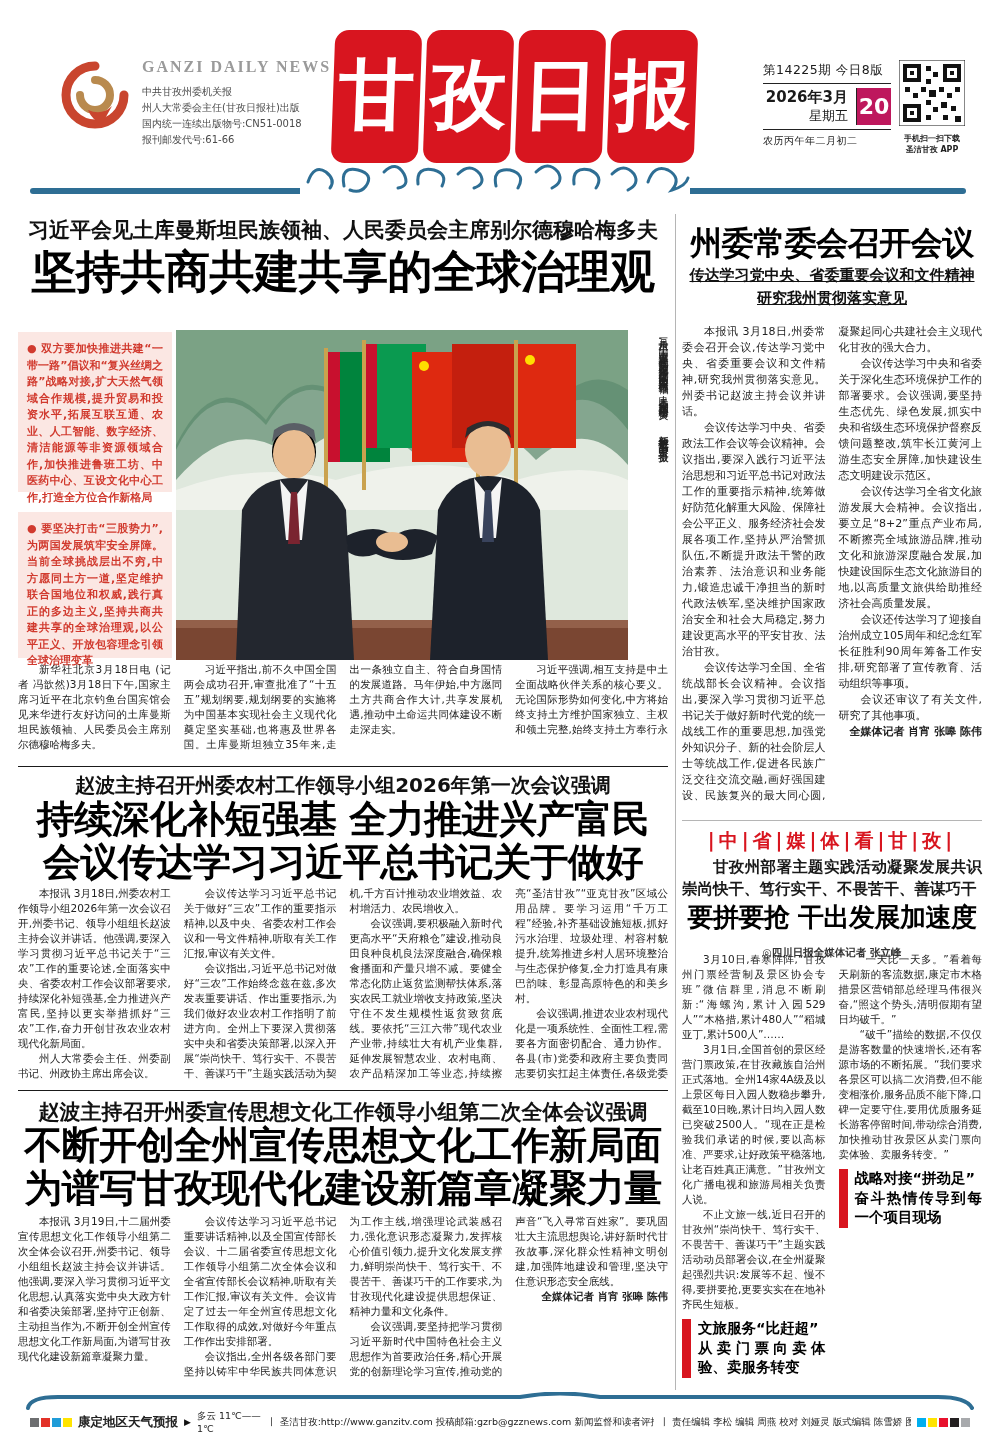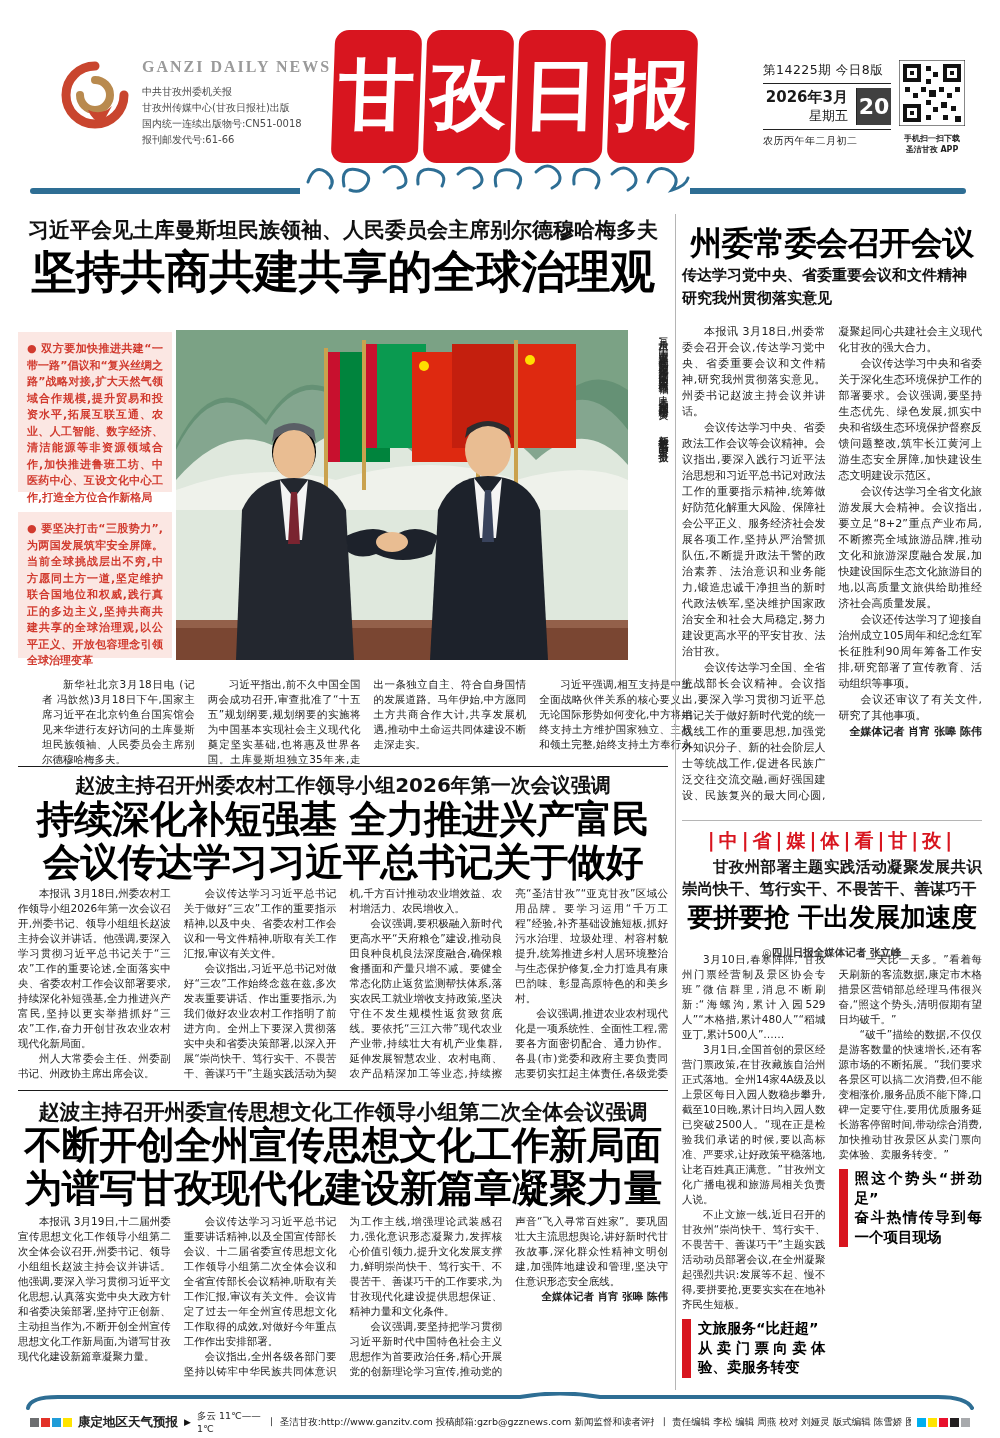--- a/index.html
+++ b/index.html
@@ -76,7 +76,7 @@
   <div class="eng-title">GANZI DAILY NEWS</div>
   <div class="pub-lines">
     <div>中共甘孜州委机关报</div>
-    <div>甘孜州传媒中心(甘孜日报社)出版</div>
+    <div>州人大常委会主任(甘孜日报社)出版</div>
     <div>国内统一连续出版物号:CN51-0018</div>
     <div>报刊邮发代号:61-66</div>
   </div>

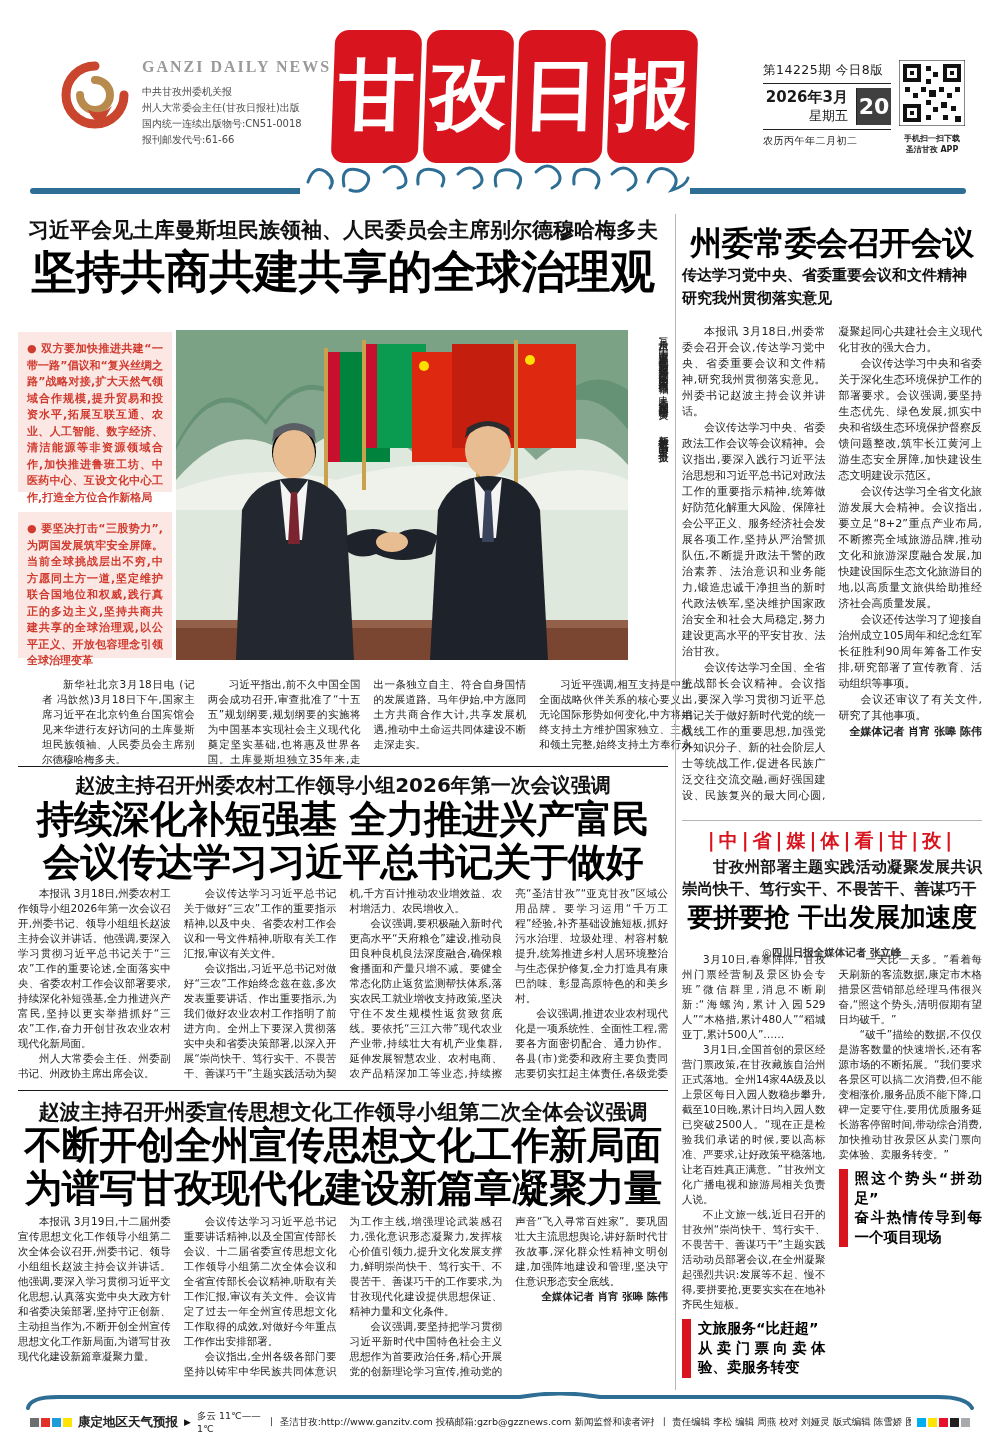--- a/index.html
+++ b/index.html
@@ -20,7 +20,7 @@
   .date-left{flex:1;text-align:right;padding-right:6px;}
   .date-month{font-size:15px;font-weight:bold;}
   .date-week{font-size:13px;}
-  .day-box{width:34px;background:#404040;color:#fff;display:flex;align-items:center;justify-content:center;
+  .day-box{width:34px;background:#be185d;color:#fff;display:flex;align-items:center;justify-content:center;
            font-size:22px;font-weight:900;border-left:1px solid #222;margin-left:2px;}
   .lunar-line{padding-top:4px;font-size:10px;letter-spacing:.5px;}
   .qr-wrap{position:absolute;left:897px;top:60px;width:70px;text-align:center;font-weight:bold;}

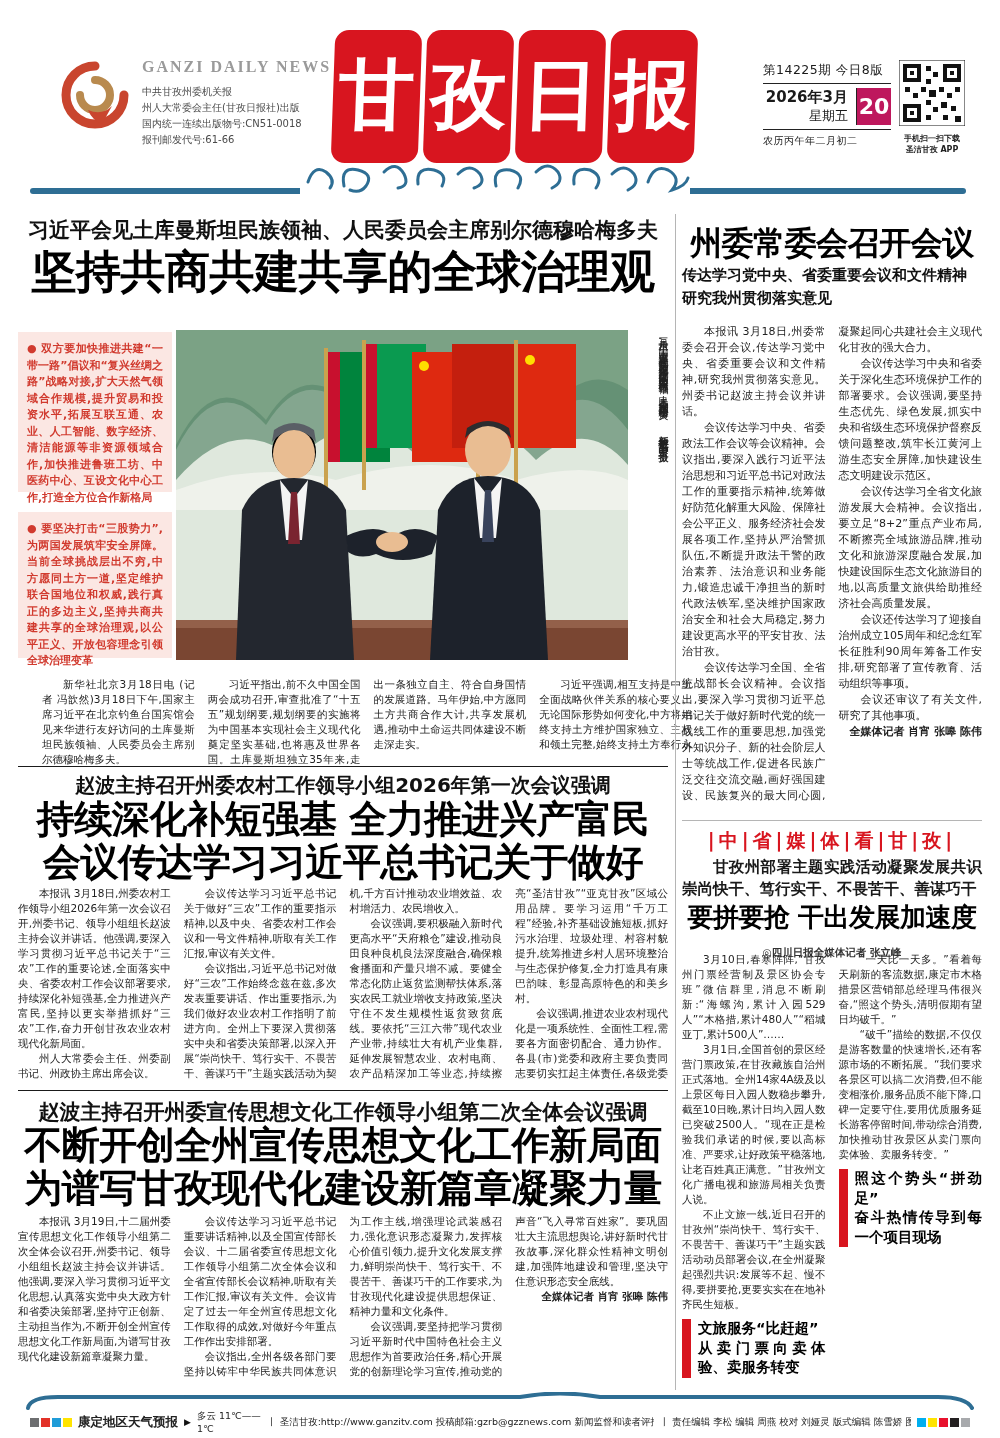--- a/index.html
+++ b/index.html
@@ -47,7 +47,7 @@
   .vrule{position:absolute;left:675px;top:214px;width:1px;height:1176px;background:#b5b5b5;}
   .rrule{position:absolute;left:682px;width:300px;height:1px;background:#b5b5b5;}
   
-  .sc-sub{font-weight:600;text-align:left;font-size:15px;color:#111;}
+  .sc-sub{font-weight:600;text-align:center;font-size:15px;color:#111;text-decoration:underline;}
   .mw-label{color:#d8151f;font-weight:900;text-align:center;font-size:19px;letter-spacing:4px;}
   .mw-kicker{font-weight:600;font-size:15.5px;line-height:1.45;text-align:justify;text-indent:2em;}
   .mw-byline{text-align:center;font-size:10.5px;color:#333;font-weight:600;}

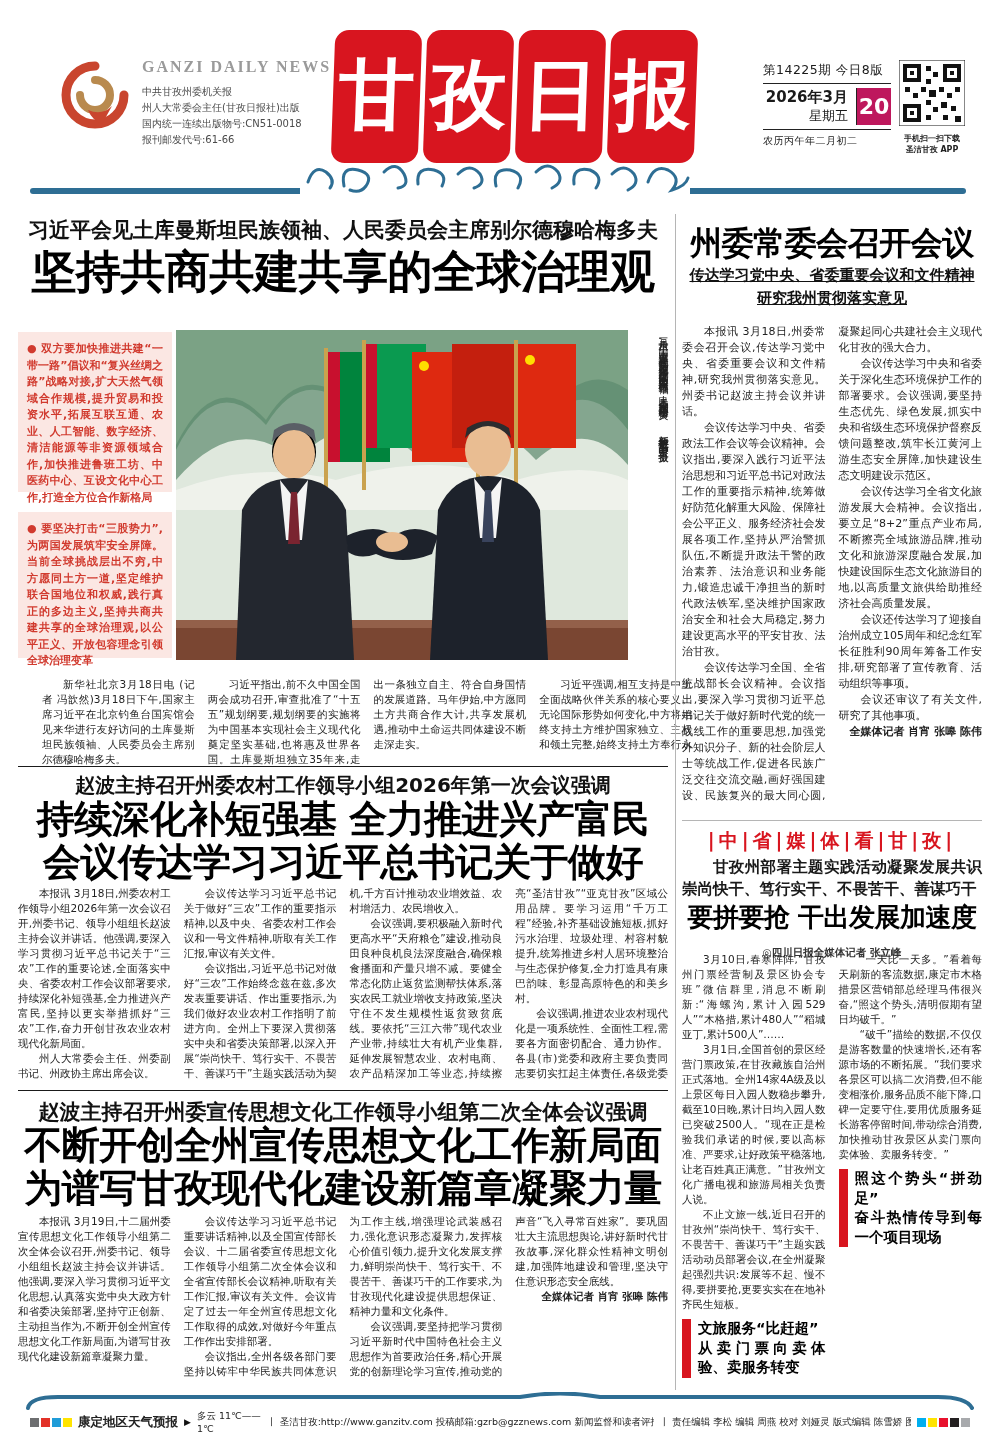--- a/index.html
+++ b/index.html
@@ -215,7 +215,7 @@
     <span class="credit">新华社记者 申宏 摄</span>
   </div>
 
-  <div class="abs cols" style="left:18px;top:677px;width:650px;height:94px;column-count:4;margin-left:24px;">
+  <div class="abs cols" style="left:18px;top:662px;width:650px;height:94px;column-count:4;">
       <p class="para">新华社北京3月18日电 (记者 冯歆然)3月18日下午,国家主席习近平在北京钓鱼台国宾馆会见来华进行友好访问的土库曼斯坦民族领袖、人民委员会主席别尔德穆哈梅多夫。</p>
       <p class="para">习近平指出,前不久中国全国两会成功召开,审查批准了“十五五”规划纲要,规划纲要的实施将为中国基本实现社会主义现代化奠定坚实基础,也将惠及世界各国。土库曼斯坦独立35年来,走出一条独立自主、符合自身国情的发展道路。马年伊始,中方愿同土方共商合作大计,共享发展机遇,推动中土命运共同体建设不断走深走实。</p>
       <p class="para">习近平强调,相互支持是中土全面战略伙伴关系的核心要义。无论国际形势如何变化,中方将始终支持土方维护国家独立、主权和领土完整,始终支持土方奉行永久中立政策,始终做土方值得信赖的合作伙伴。(下转第四版)</p>

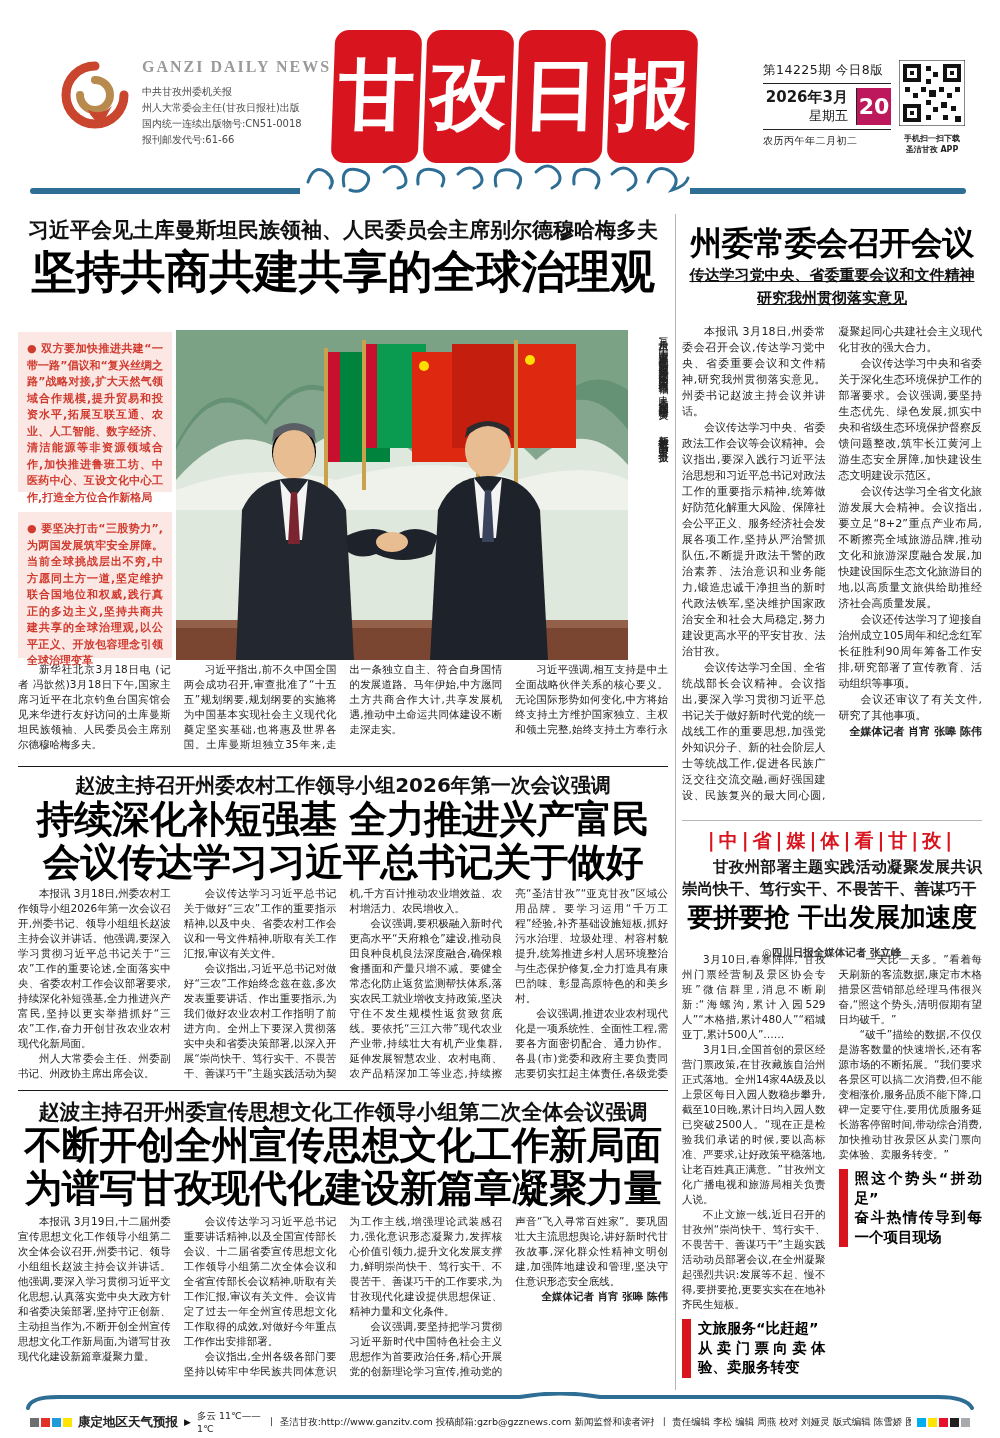--- a/index.html
+++ b/index.html
@@ -284,7 +284,7 @@
       <p class="para">“破千”描绘的数据,不仅仅是游客数量的快速增长,还有客源市场的不断拓展。“我们要求各景区可以搞二次消费,但不能变相涨价,服务品质不能下降,口碑一定要守住,要用优质服务延长游客停留时间,带动综合消费,加快推动甘孜景区从卖门票向卖体验、卖服务转变。”</p>
       <div class="mw-sub">
         <span class="mw-bar"></span>
-        <span class="mw-sub-text">照这个势头“拼劲足”
+        <span class="mw-sub-text">战略对接“拼劲足”
 奋斗热情传导到每一个项目现场</span>
       </div>
     </div>

